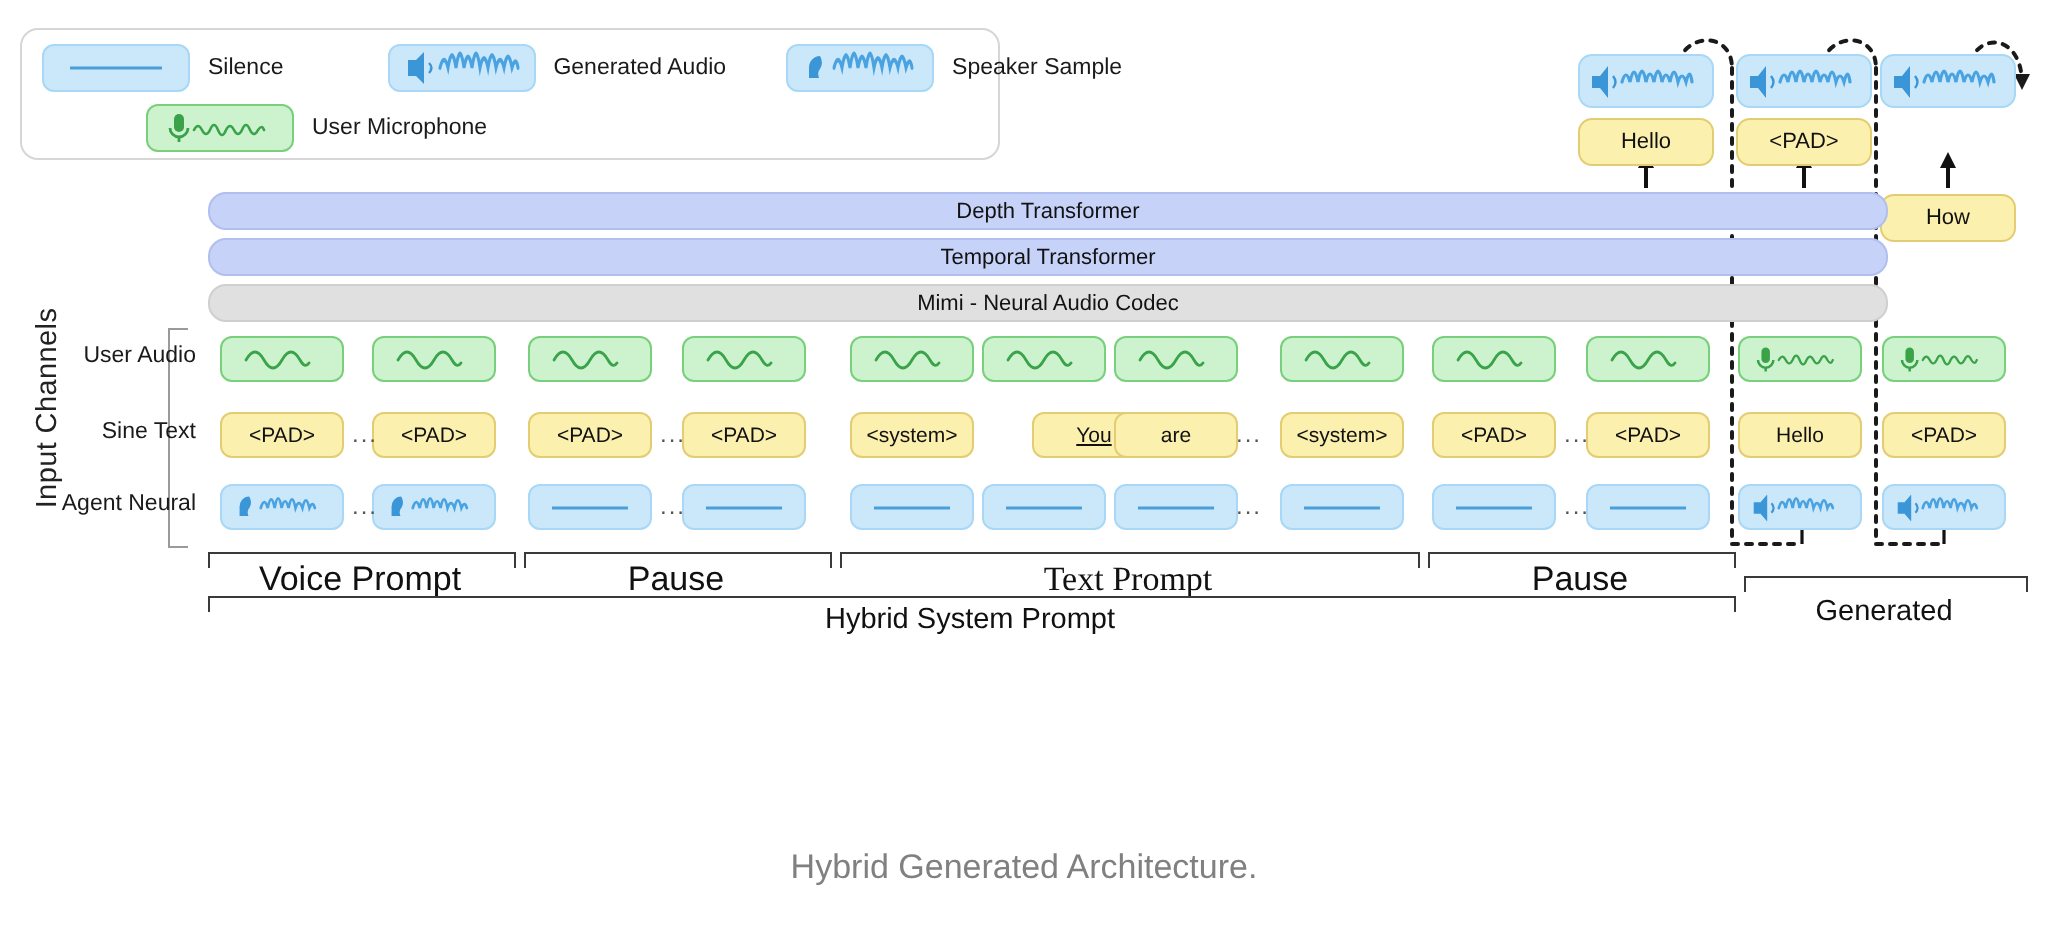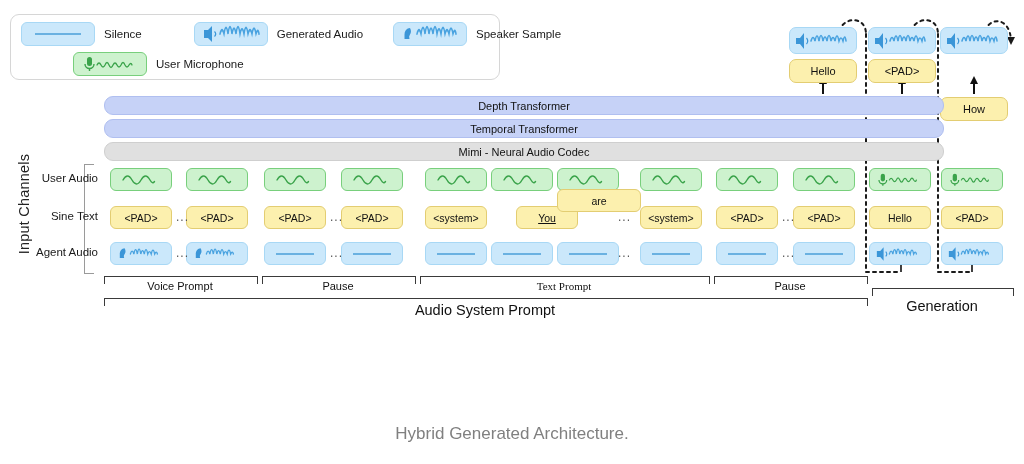--- a/index.html
+++ b/index.html
@@ -290,7 +290,7 @@
   <path d="M6 9 q4.5 -8 9 0 q4.5 8 9 0 q4.5 -8 9 0 q2.5 4.5 4.5 1.5" stroke="#3aa34a" stroke-width="1.4" fill="none" stroke-linecap="round"></path>
         </svg>
       </div>
-      <div class="cell yellow" style="left: 557px; top: 189px; width: 84px; text-align: right;">are</div>
+      <div class="cell yellow" style="left: 557px; top: 206px; width: 62px; text-align: right;">are</div>
       <div class="cell blue" style="left: 557px; top: 242px; width: 62px;">
         <svg width="48" height="14" viewBox="0 0 48 14">
   <line x1="5" y1="7" x2="43" y2="7" stroke="#4a9fd8" stroke-width="1.6"></line>

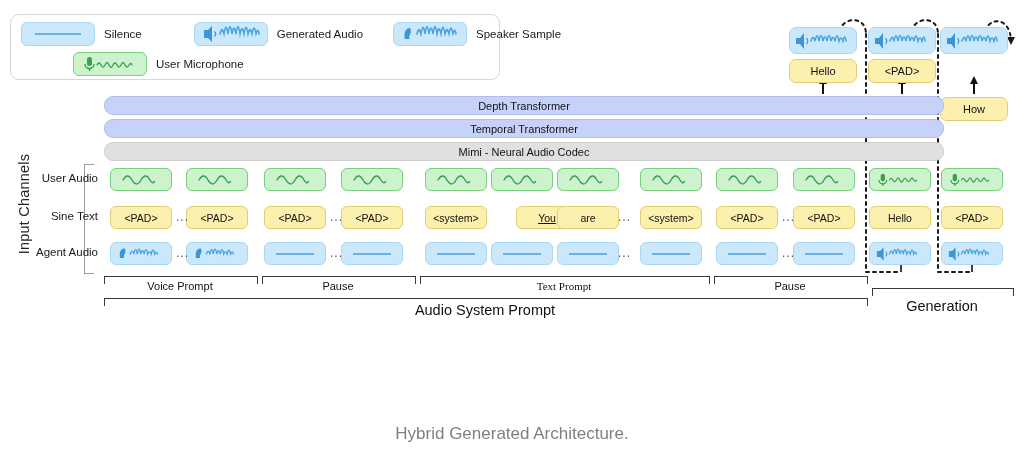--- a/index.html
+++ b/index.html
@@ -214,7 +214,7 @@
 
   <div class="rowlabel r-user">User Audio</div>
   <div class="rowlabel r-text">Sine Text</div>
-  <div class="rowlabel r-audio">Agent Audio</div>
+  <div class="rowlabel r-audio">Agent Neural</div>
 
   <div id="grid">
       <div class="cell green" style="left: 110px; top: 168px; width: 62px;">

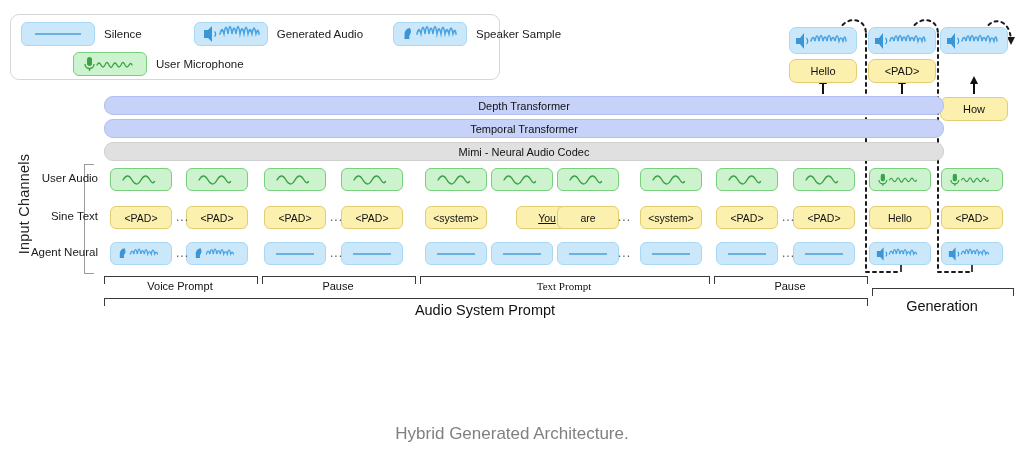--- a/index.html
+++ b/index.html
@@ -90,7 +90,7 @@
 
   
   .tbrk{position:absolute;height:7px;border:1.3px solid #3a3a3a;border-bottom:none;}
-  .brklabel{position:absolute;font-size:11px;color:#111;text-align:center;}
+  .brklabel{position:absolute;font-size:17px;color:#111;text-align:center;}
   .brklabel.big{font-size:14.5px;}
 
   .caption{

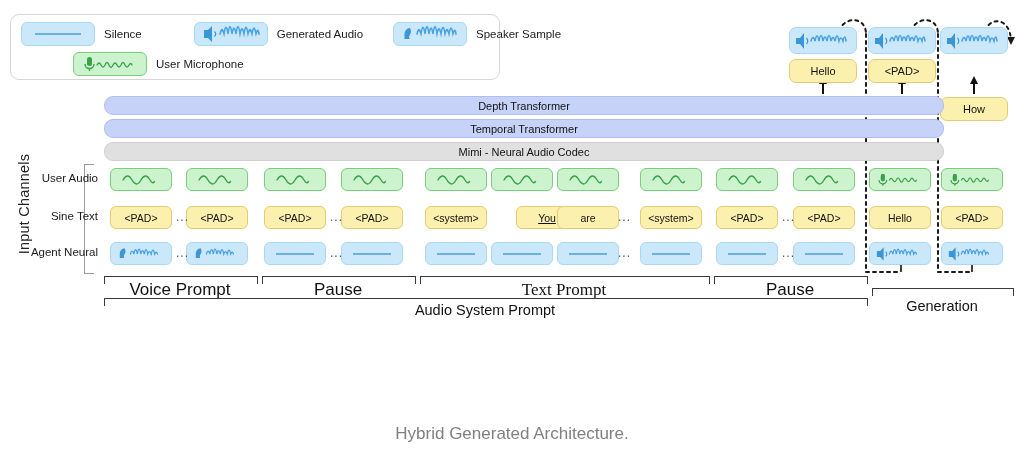--- a/index.html
+++ b/index.html
@@ -384,7 +384,7 @@
   <div class="brklabel" style="left:714px;top:280px;width:152px;">Pause</div>
 
   <div class="tbrk" style="left:104px;top:298px;width:762px;"></div>
-  <div class="brklabel big" style="left:104px;top:302px;width:762px;">Audio System Prompt</div>
+  <div class="brklabel big" style="left:104px;top:302px;width:762px;">Hybrid System Prompt</div>
 
   <div class="tbrk" style="left:872px;top:288px;width:140px;"></div>
   <div class="brklabel big" style="left:872px;top:298px;width:140px;">Generation</div>

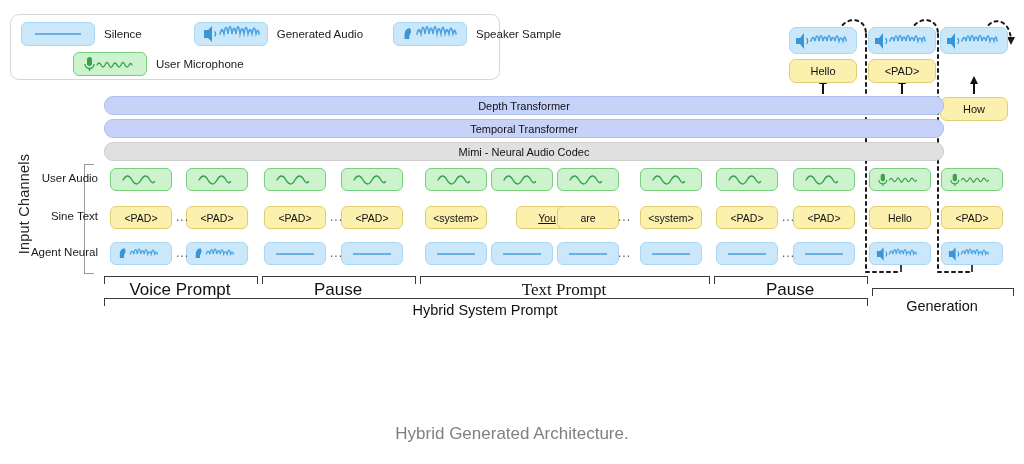--- a/index.html
+++ b/index.html
@@ -387,7 +387,7 @@
   <div class="brklabel big" style="left:104px;top:302px;width:762px;">Hybrid System Prompt</div>
 
   <div class="tbrk" style="left:872px;top:288px;width:140px;"></div>
-  <div class="brklabel big" style="left:872px;top:298px;width:140px;">Generation</div>
+  <div class="brklabel big" style="left:872px;top:298px;width:140px;">Generated</div>
 
   <div class="caption">Hybrid Generated Architecture.</div>
 </div>

